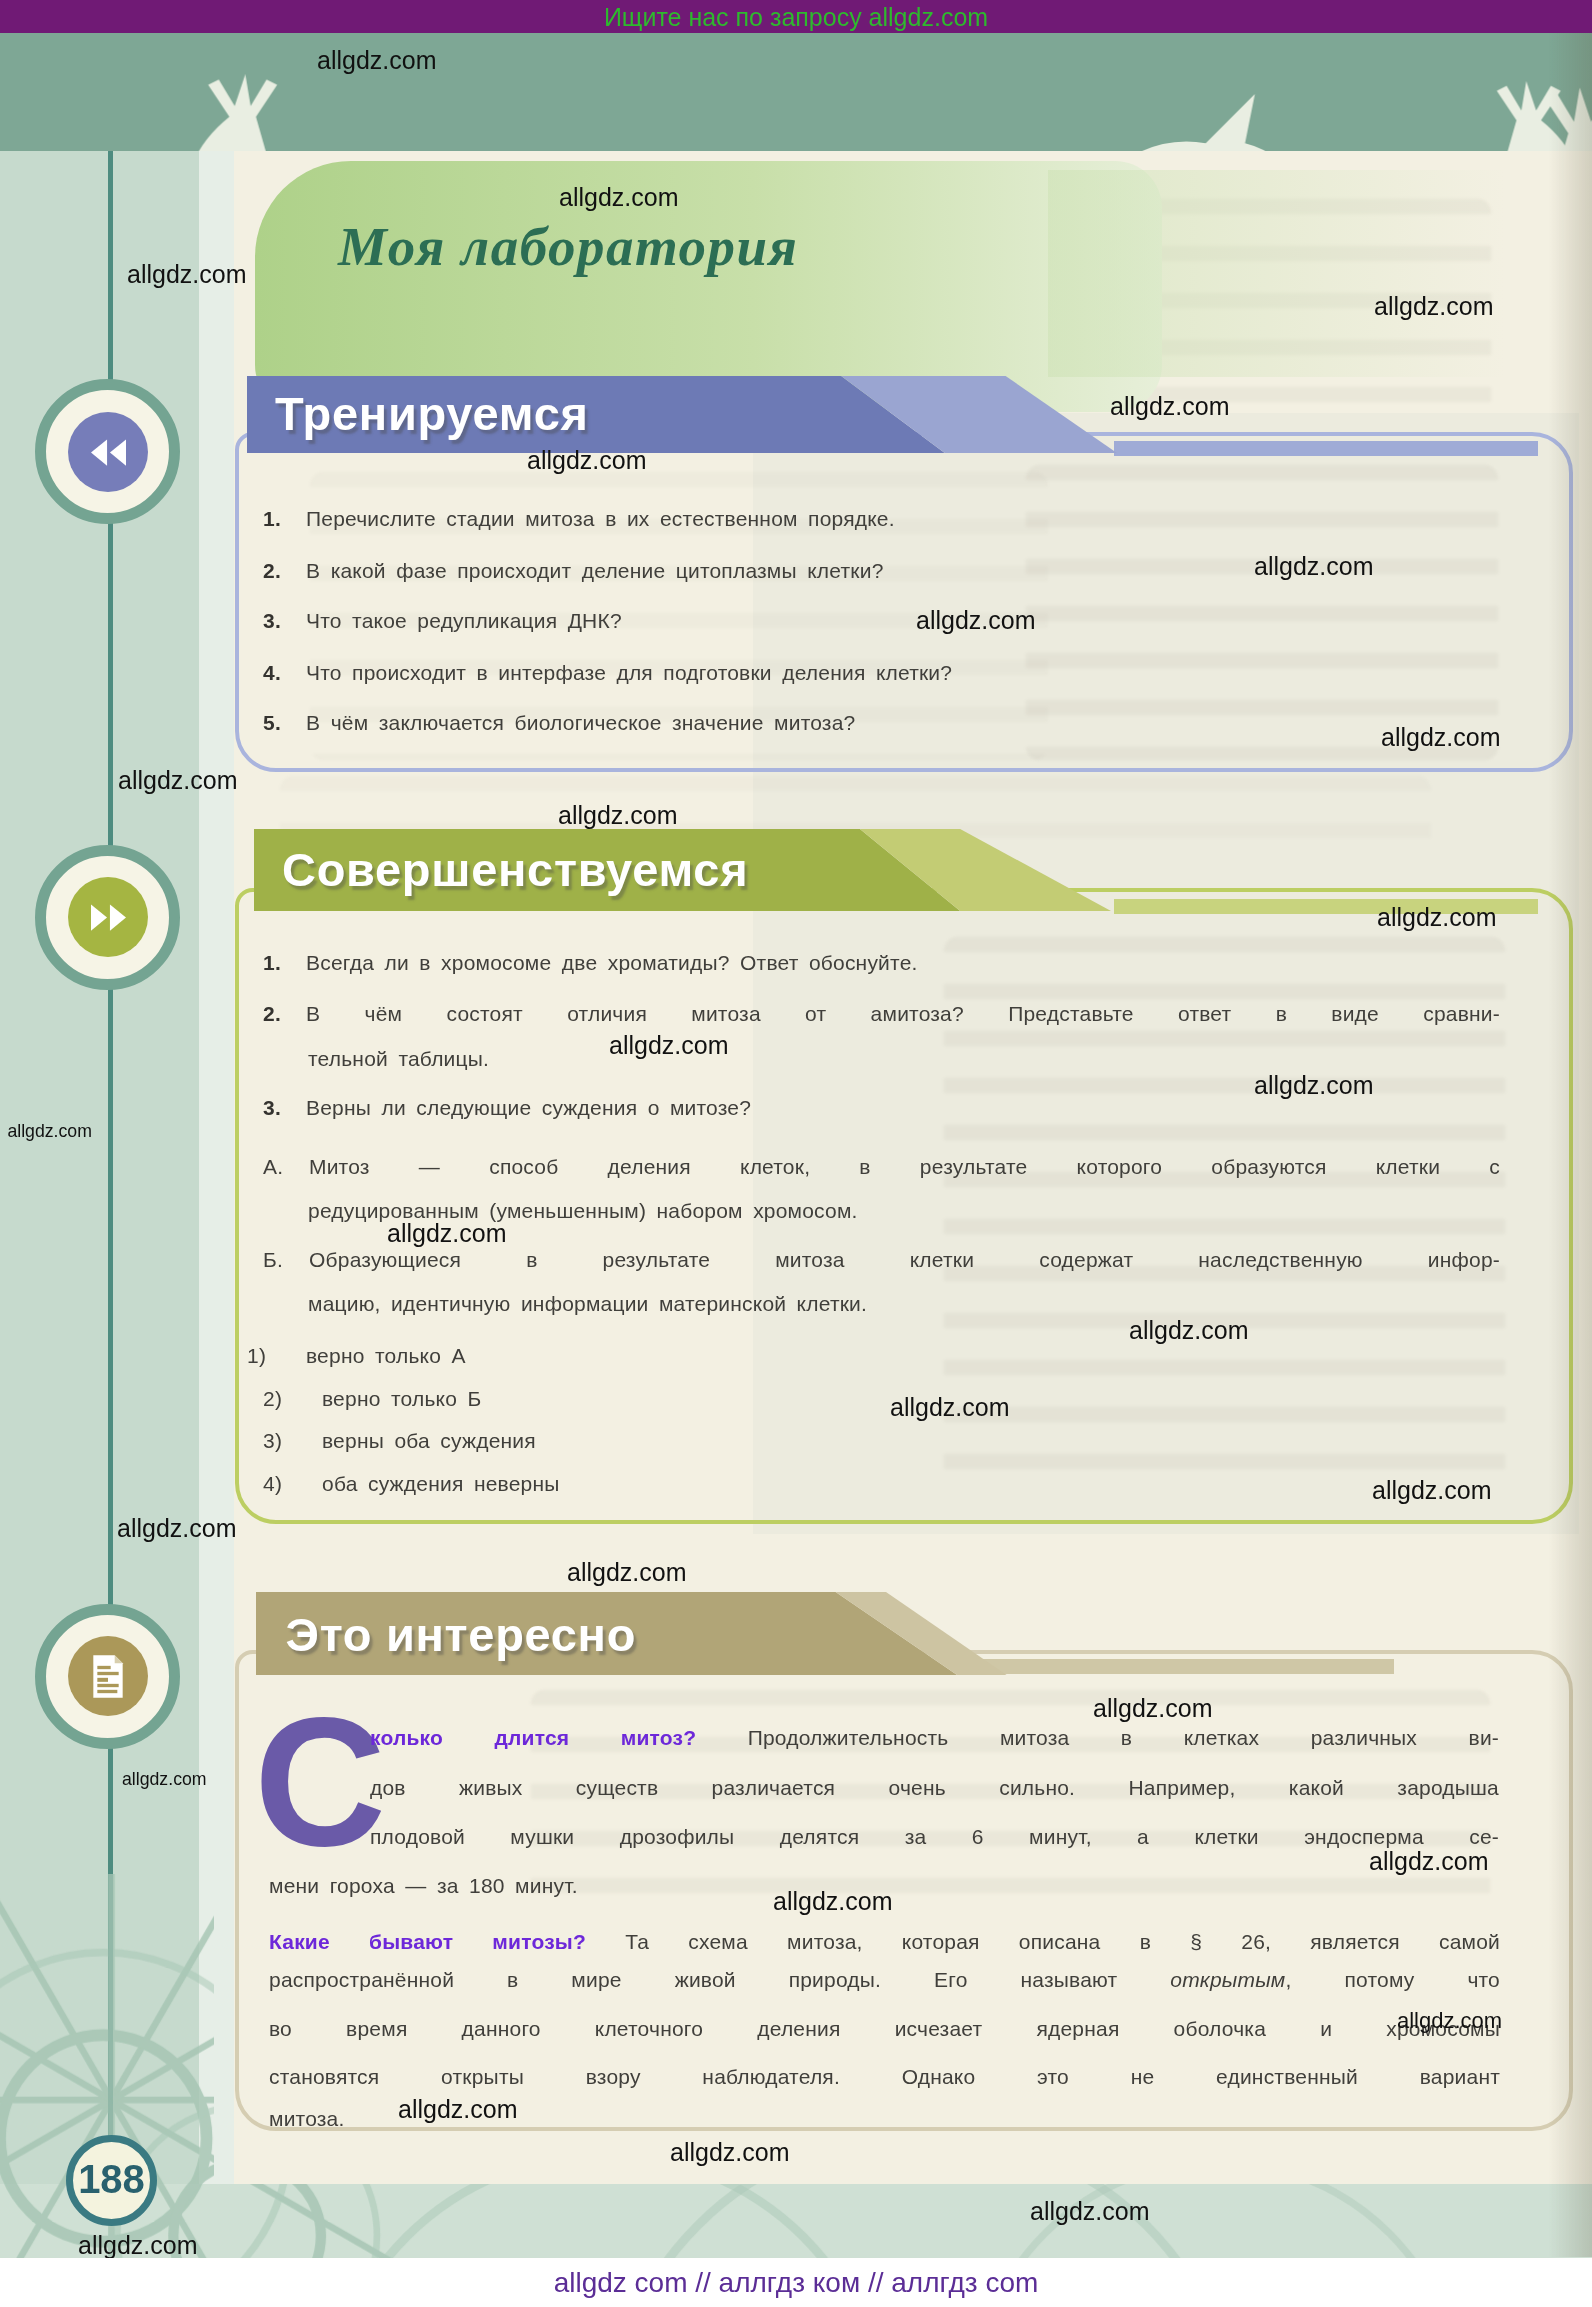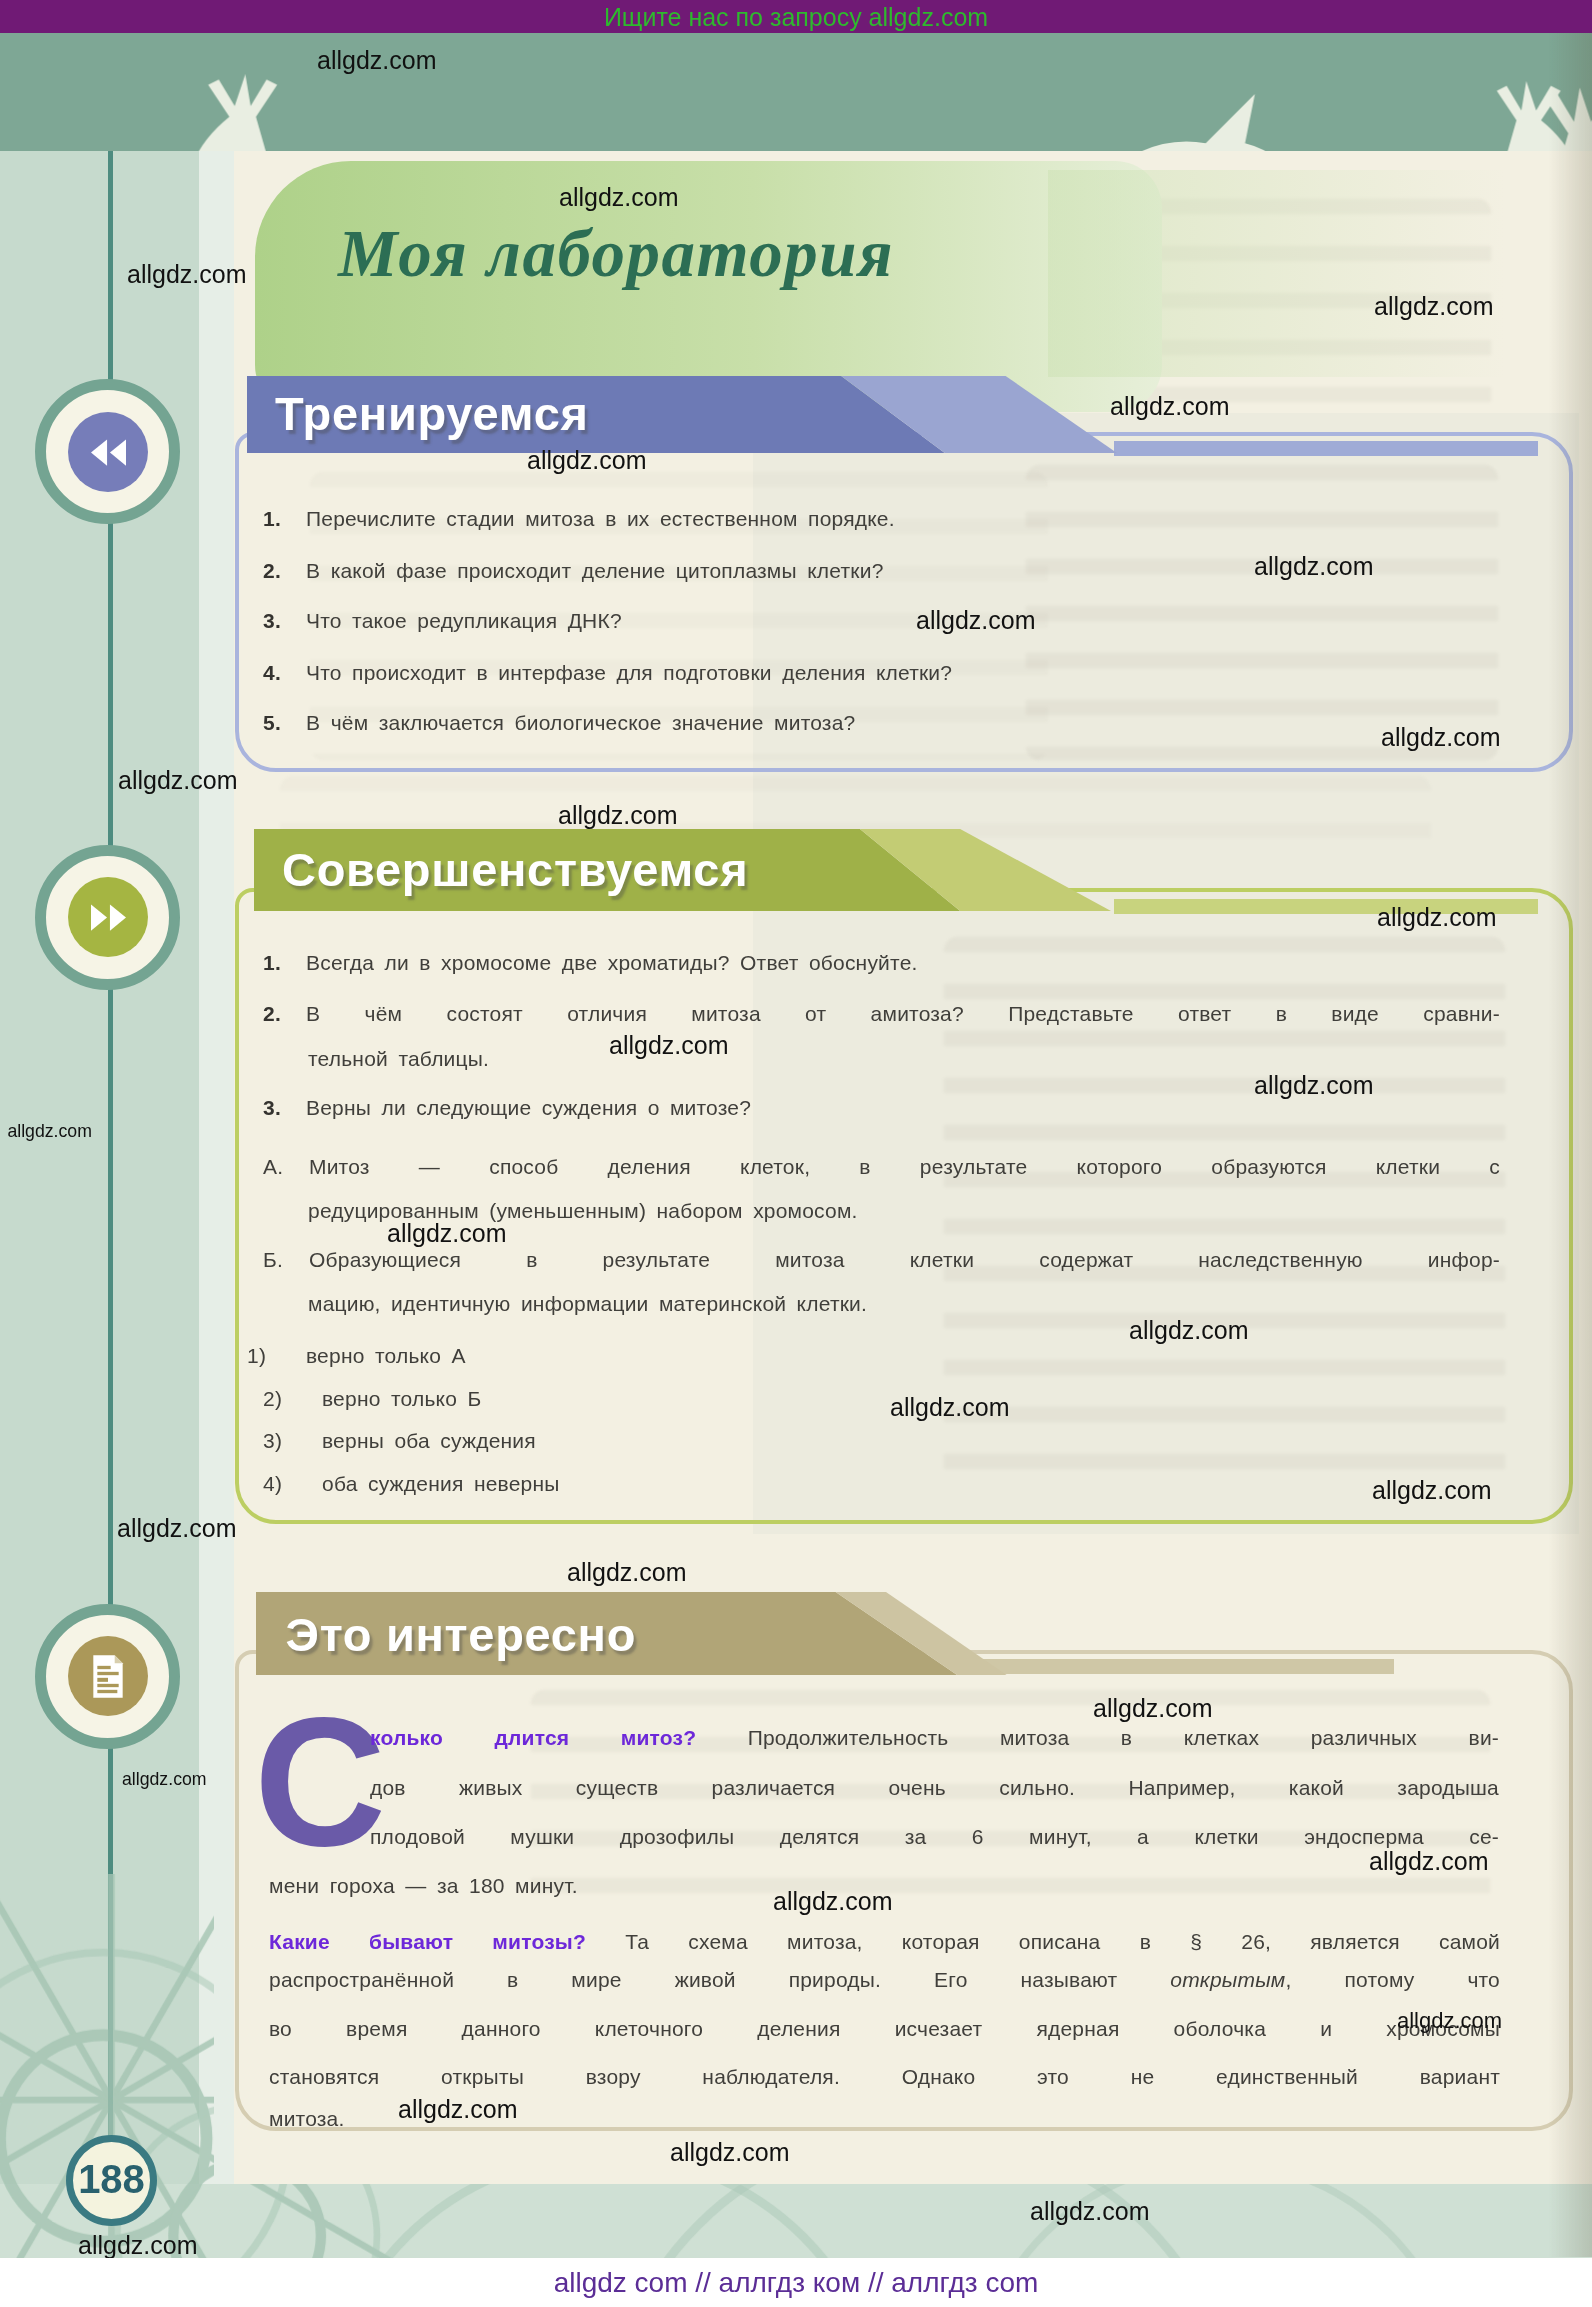--- a/index.html
+++ b/index.html
@@ -44,7 +44,7 @@
      background:linear-gradient(90deg,rgba(205,226,180,.55),rgba(205,226,180,0));}
   .page-title{position:absolute;left:338px;top:215px;margin:0;
      font-family:"Liberation Serif",serif;font-style:italic;font-weight:bold;
-     font-size:67px;letter-spacing:1.5px;color:#2c6e54;white-space:nowrap;}
+     font-size:55px;letter-spacing:1.5px;color:#2c6e54;white-space:nowrap;}
 
   
   .qbox{position:absolute;left:235px;width:1338px;box-sizing:border-box;

